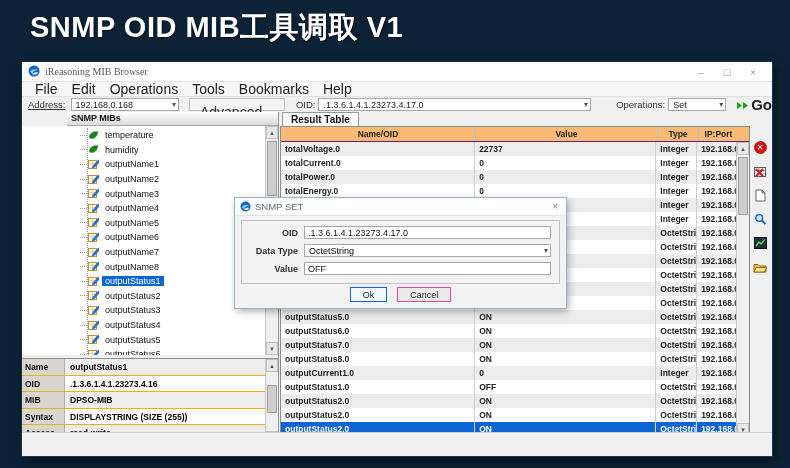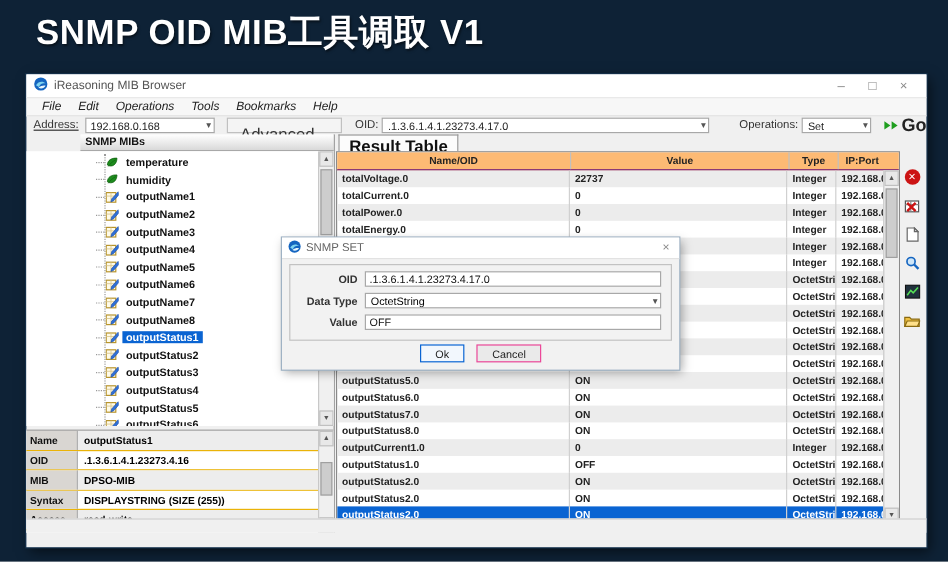--- a/index.html
+++ b/index.html
@@ -22,7 +22,7 @@
     box-shadow:0 0 0 1px #16324e, 3px 4px 10px rgba(0,0,0,.55);
     font-size:10px; color:#222;
   }
-  .titlebar { position:absolute; left:0; top:0; right:0; height:20px; background:#ffffff; display:flex; align-items:center; padding:0 6px; border-bottom:1px solid #e4e4e4; }
+  .titlebar { position:absolute; left:0; top:0; right:0; height:20px; background:#ffffff; display:flex; align-items:center; padding:0 6px; border-bottom:1px solid #e4e4e4;font-family:Liberation Serif, serif; }
   .titlebar .app-title { margin-left:5px; color:#555; font-size:10px; }
   .win-controls { margin-left:auto; display:flex; }
   .win-btn { width:26px; text-align:center; color:#888; font-size:11px; line-height:18px; cursor:default; }

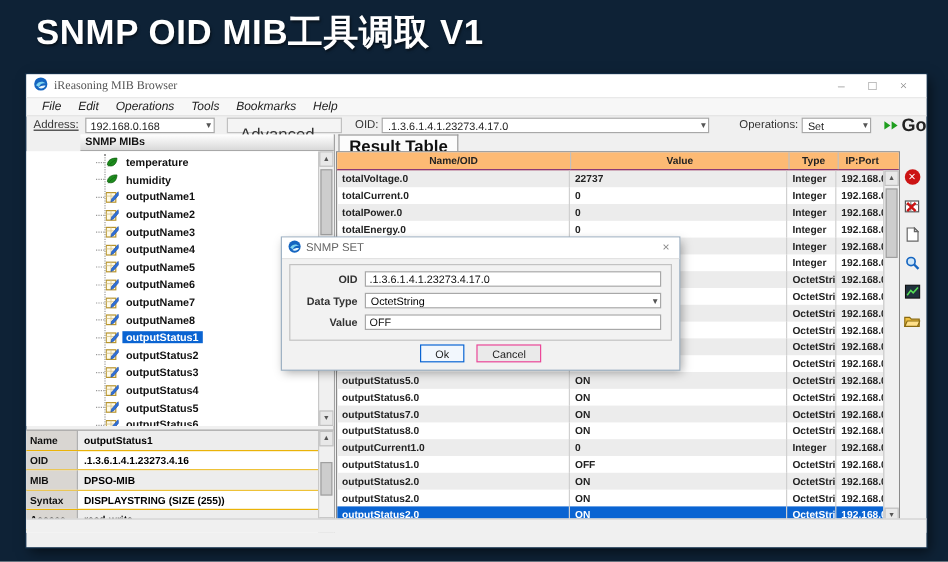--- a/index.html
+++ b/index.html
@@ -27,7 +27,7 @@
   .win-controls { margin-left:auto; display:flex; }
   .win-btn { width:26px; text-align:center; color:#888; font-size:11px; line-height:18px; cursor:default; }
   .menubar { position:absolute; left:0; top:20px; right:0; height:15px; background:#f7f7f7; display:flex; align-items:center; padding-left:6px; border-bottom:1px solid #e0e0e0; }
-  .menu-item { padding:0 7px; font-size:10px; color:#222;font-style:italic; }
+  .menu-item { padding:0 7px; font-size:14px; color:#222; }
   
   .toolbar { position:absolute; left:0; top:35px; right:0; height:15px; display:flex; align-items:center; font-size:9.5px; }
   .tb-label { color:#333; padding:0 3px; white-space:nowrap; }

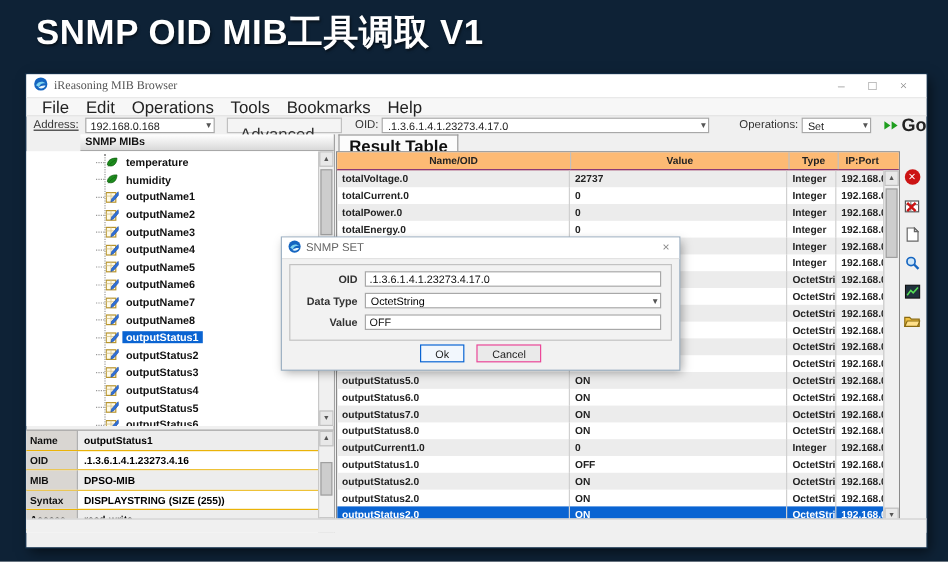--- a/index.html
+++ b/index.html
@@ -68,7 +68,7 @@
   
   .right-panel { position:absolute; left:258px; top:0; width:470px; bottom:0; }
   .tabrow { height:14px; position:relative; }
-  .tab { position:absolute; left:2px; top:0; height:14px; background:#fcfcfc; border:1px solid #999; border-bottom:none; font-size:14px; font-weight:bold; padding:1px 8px 0 8px; color:#111; }
+  .tab { position:absolute; left:2px; top:0; height:14px; background:#fcfcfc; border:1px solid #999; border-bottom:none; font-size:10px; font-weight:bold; padding:1px 8px 0 8px; color:#111; }
   .rtable { position:absolute; left:0; top:14px; right:0; height:311px; background:#fff; border:1px solid #8a8a8a; }
   .rt-header { display:flex; height:15px; background:#fdba74; border-bottom:1px solid #701a75; font-weight:bold; font-size:8.5px; }
   .rt-header .c { border-right:1px solid #c0c0c0; text-align:center; padding-top:2px; overflow:hidden; white-space:nowrap; }

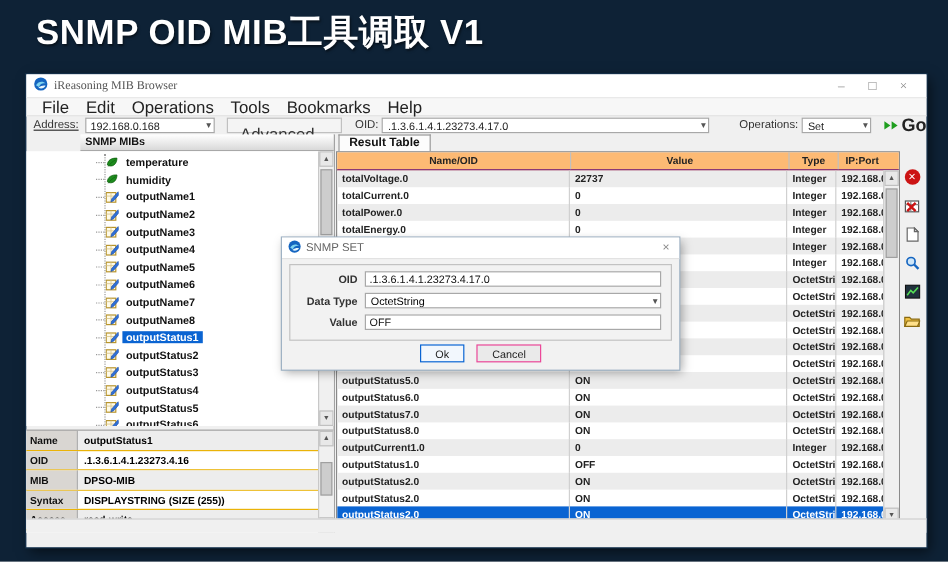--- a/index.html
+++ b/index.html
@@ -50,7 +50,7 @@
   .tree-item { position:relative; height:14.6px; display:flex; align-items:center; padding-left:58px; white-space:nowrap; }
   .tree-dash { width:7px; border-top:1px dotted #9a9a9a; margin-right:1px; }
   .tree-ico { width:12px; height:11px; display:inline-flex; }
-  .tree-label { font-size:9px; font-weight:bold; color:#111; padding:0 3px; margin-left:2px; }
+  .tree-label { font-size:9px; font-weight:normal; color:#111; padding:0 3px; margin-left:2px; }
   .tree-item.selected .tree-label { background:#0a64d2; color:#fff; }
   
   .vscroll { position:absolute; right:0; top:0; bottom:0; width:13px; background:#f0f0f0; border-left:1px solid #c8c8c8; }

